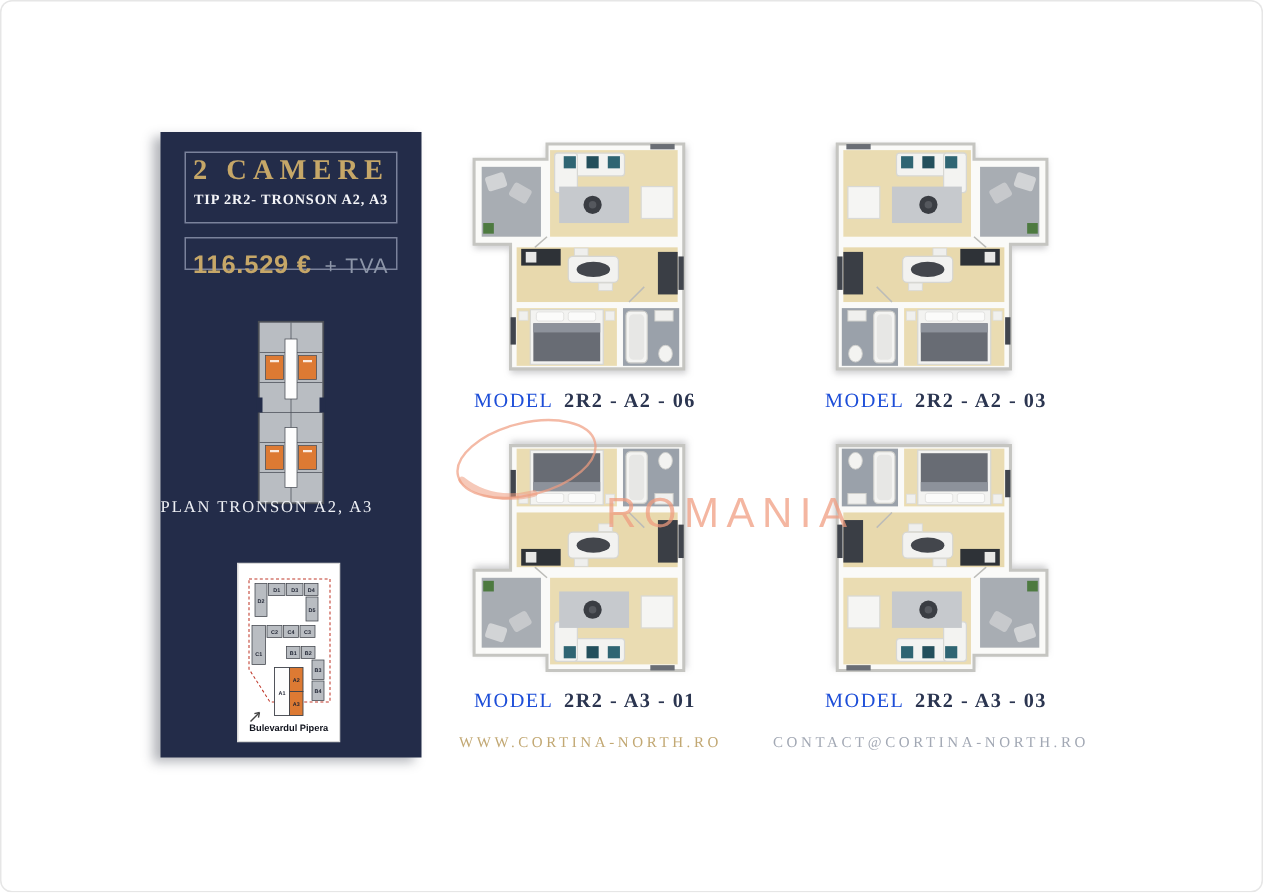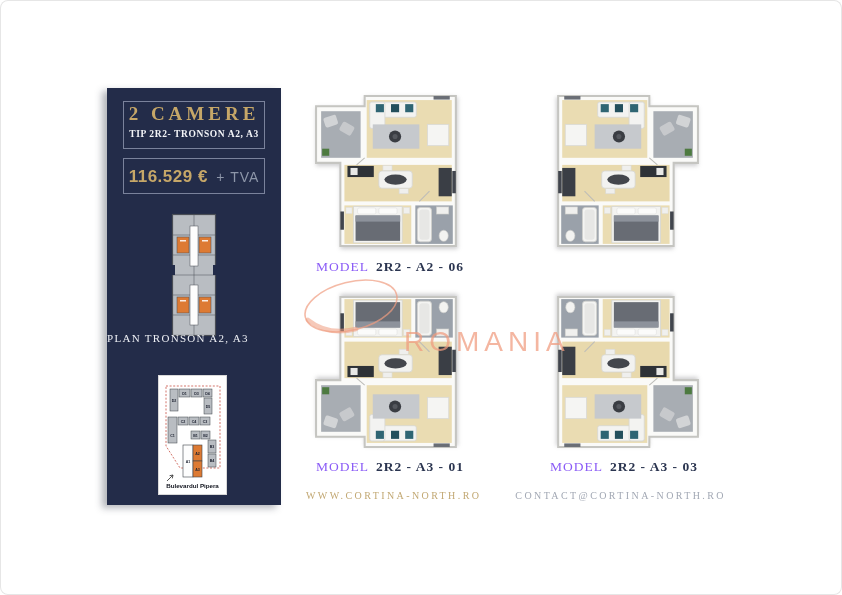--- a/index.html
+++ b/index.html
@@ -18,7 +18,7 @@
                   font-size:19px; letter-spacing:4px; color:#c6a768; }
   .camere-sub { font-family:"Liberation Serif", serif; font-weight:bold;
                 font-size:9.5px; letter-spacing:.6px; color:#f4f5f8; margin-top:4px; }
-  .box-price { top:70px; height:36px; line-height:36px; }
+  .box-price { top:70px; height:22px; line-height:36px; }
   .price-main { font-size:17px; font-weight:bold; color:#c6a768; letter-spacing:.5px; }
   .price-suffix { font-size:14px; color:#8d96a9; letter-spacing:1px; margin-left:4px; }
   .tronson-svg { position:absolute; left:64px; top:125px; }

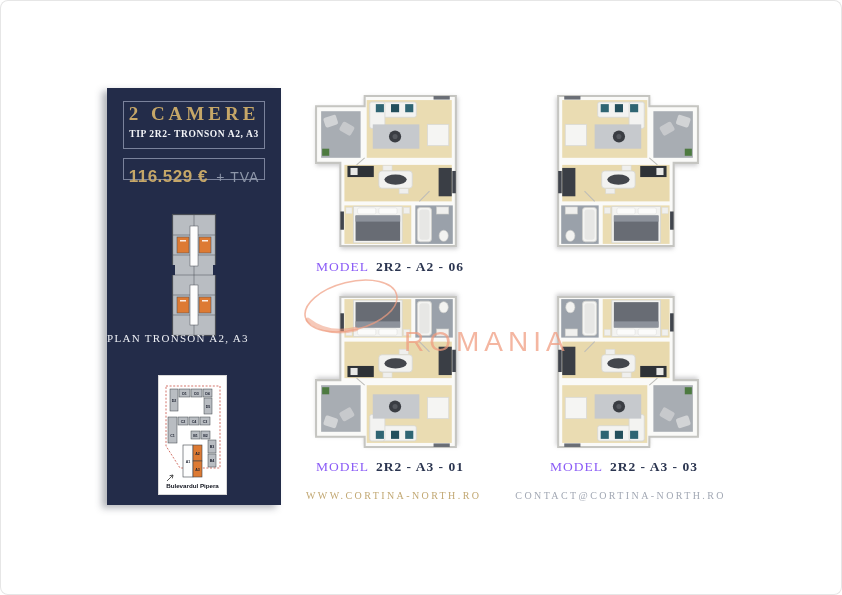--- a/index.html
+++ b/index.html
@@ -44,7 +44,7 @@
              letter-spacing:1px; color:#2b3550; white-space:nowrap; }
   #cap-1 { left:270px; top:259px; } #cap-2 { left:504px; top:259px; }
   #cap-3 { left:270px; top:459px; } #cap-4 { left:504px; top:459px; }
-  .cap-muted { color:#8b5cf6; margin-right:7px; }
+  .cap-muted { color:#1d4ed8; margin-right:7px; }
   .cap-strong { font-weight:bold; }
 
   

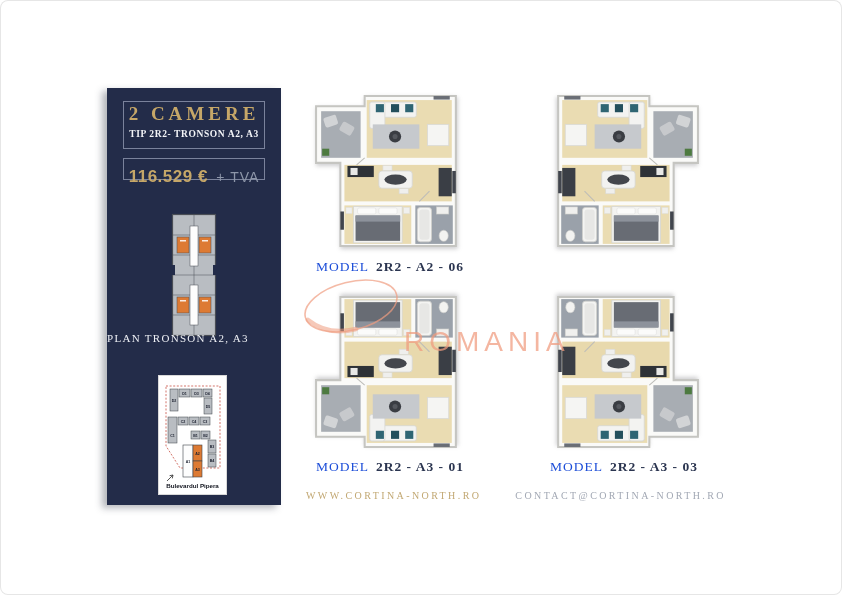--- a/index.html
+++ b/index.html
@@ -229,6 +229,9 @@
   <div class="caption" id="cap-1">
     <span class="cap-muted">MODEL</span><span class="cap-strong">2R2 - A2 - 06</span>
   </div>
+  <div class="caption" id="cap-2">
+    <span class="cap-muted">MODEL</span><span class="cap-strong">2R2 - A2 - 03</span>
+  </div>
   <div class="caption" id="cap-3">
     <span class="cap-muted">MODEL</span><span class="cap-strong">2R2 - A3 - 01</span>
   </div>

